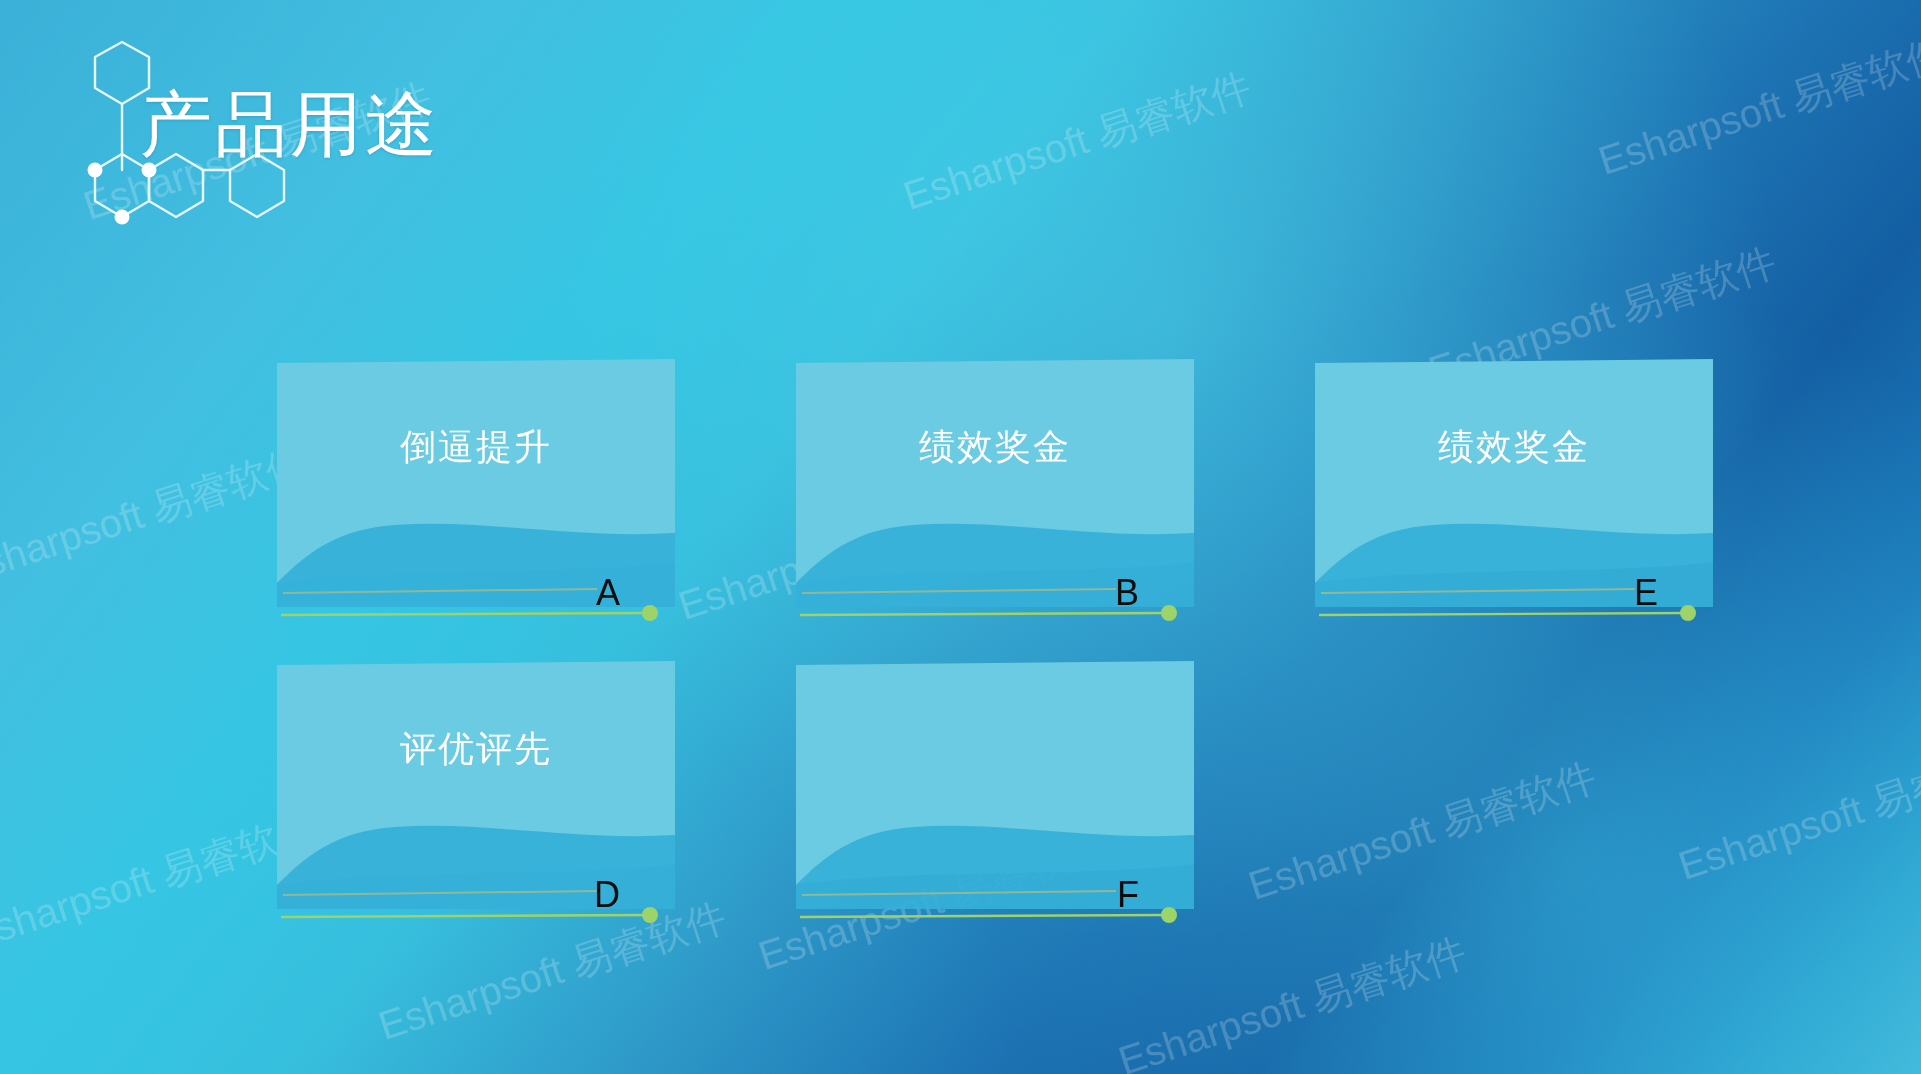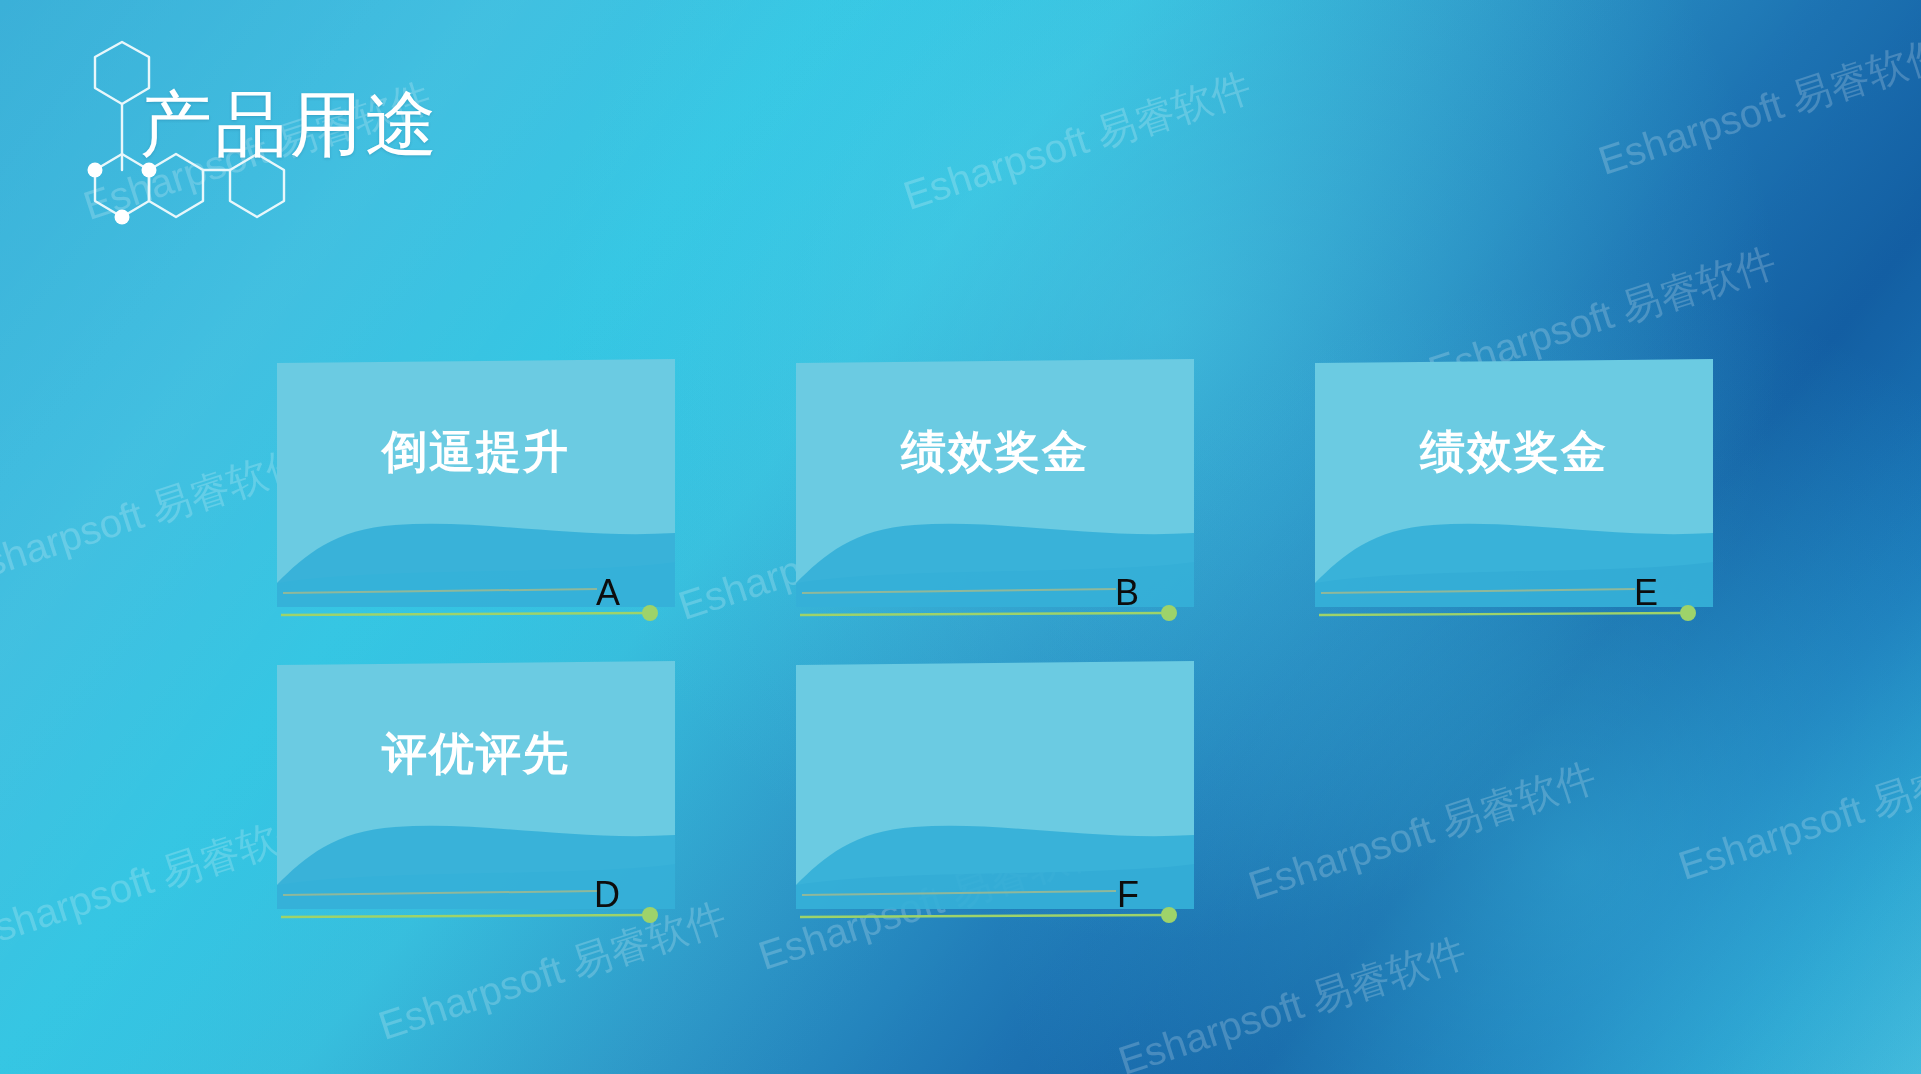--- a/index.html
+++ b/index.html
@@ -123,9 +123,9 @@
     top: 72px;
     text-align: center;
     color: #ffffff;
-    font-size: 45px;
+    font-size: 36px;
     letter-spacing: 2px;
-    font-weight: 700;
+    font-weight: 400;
     line-height: 1;
     pointer-events: none;
   }

